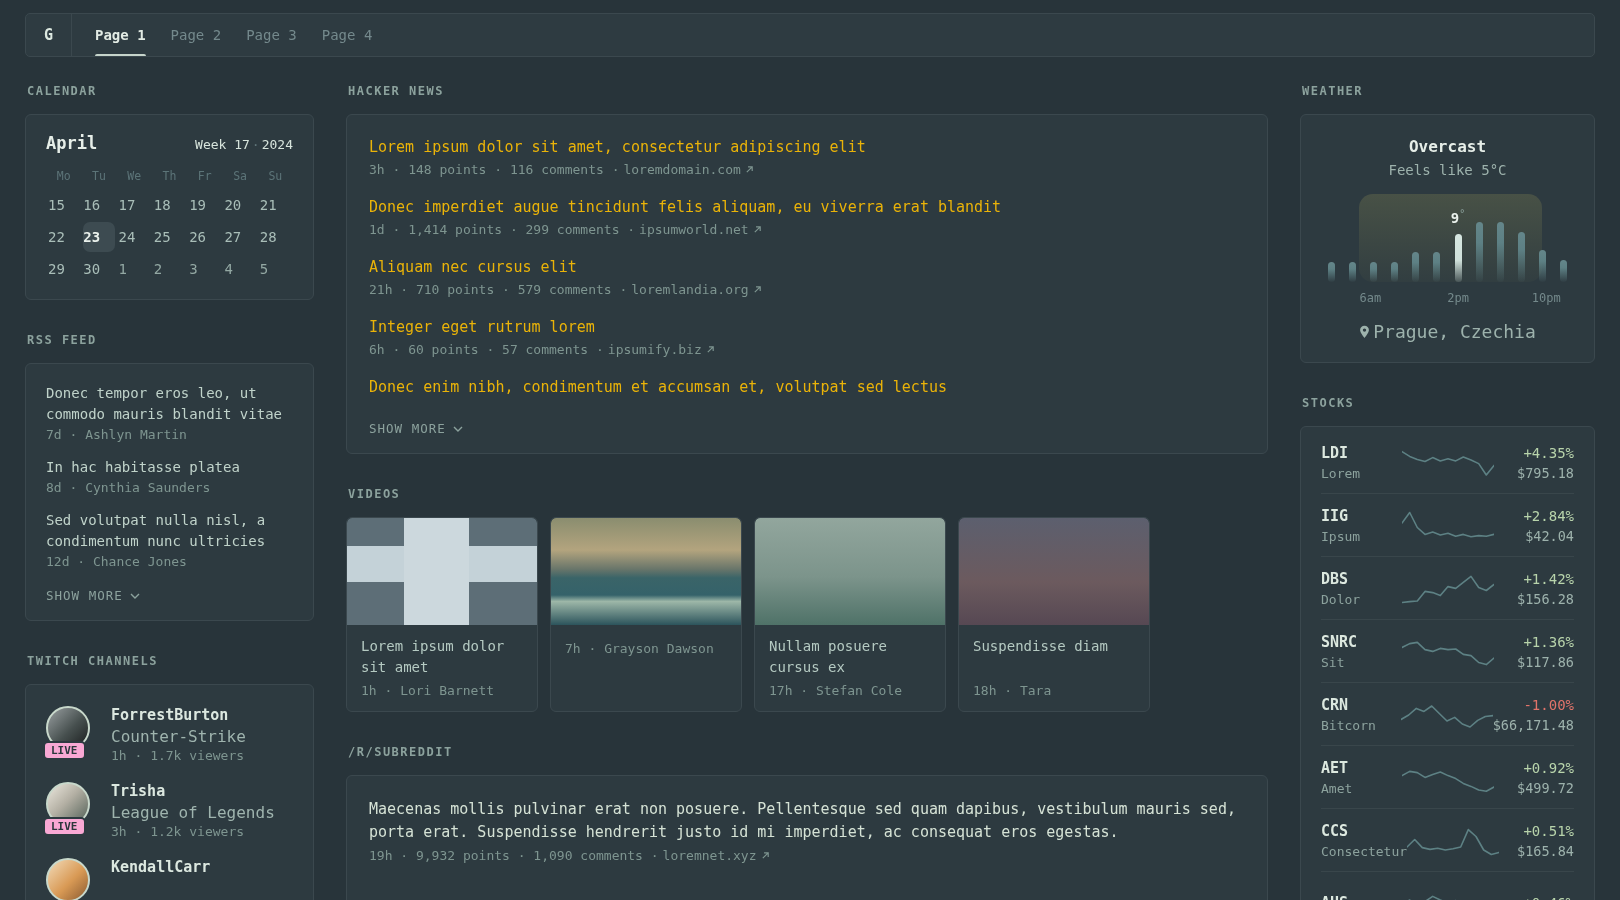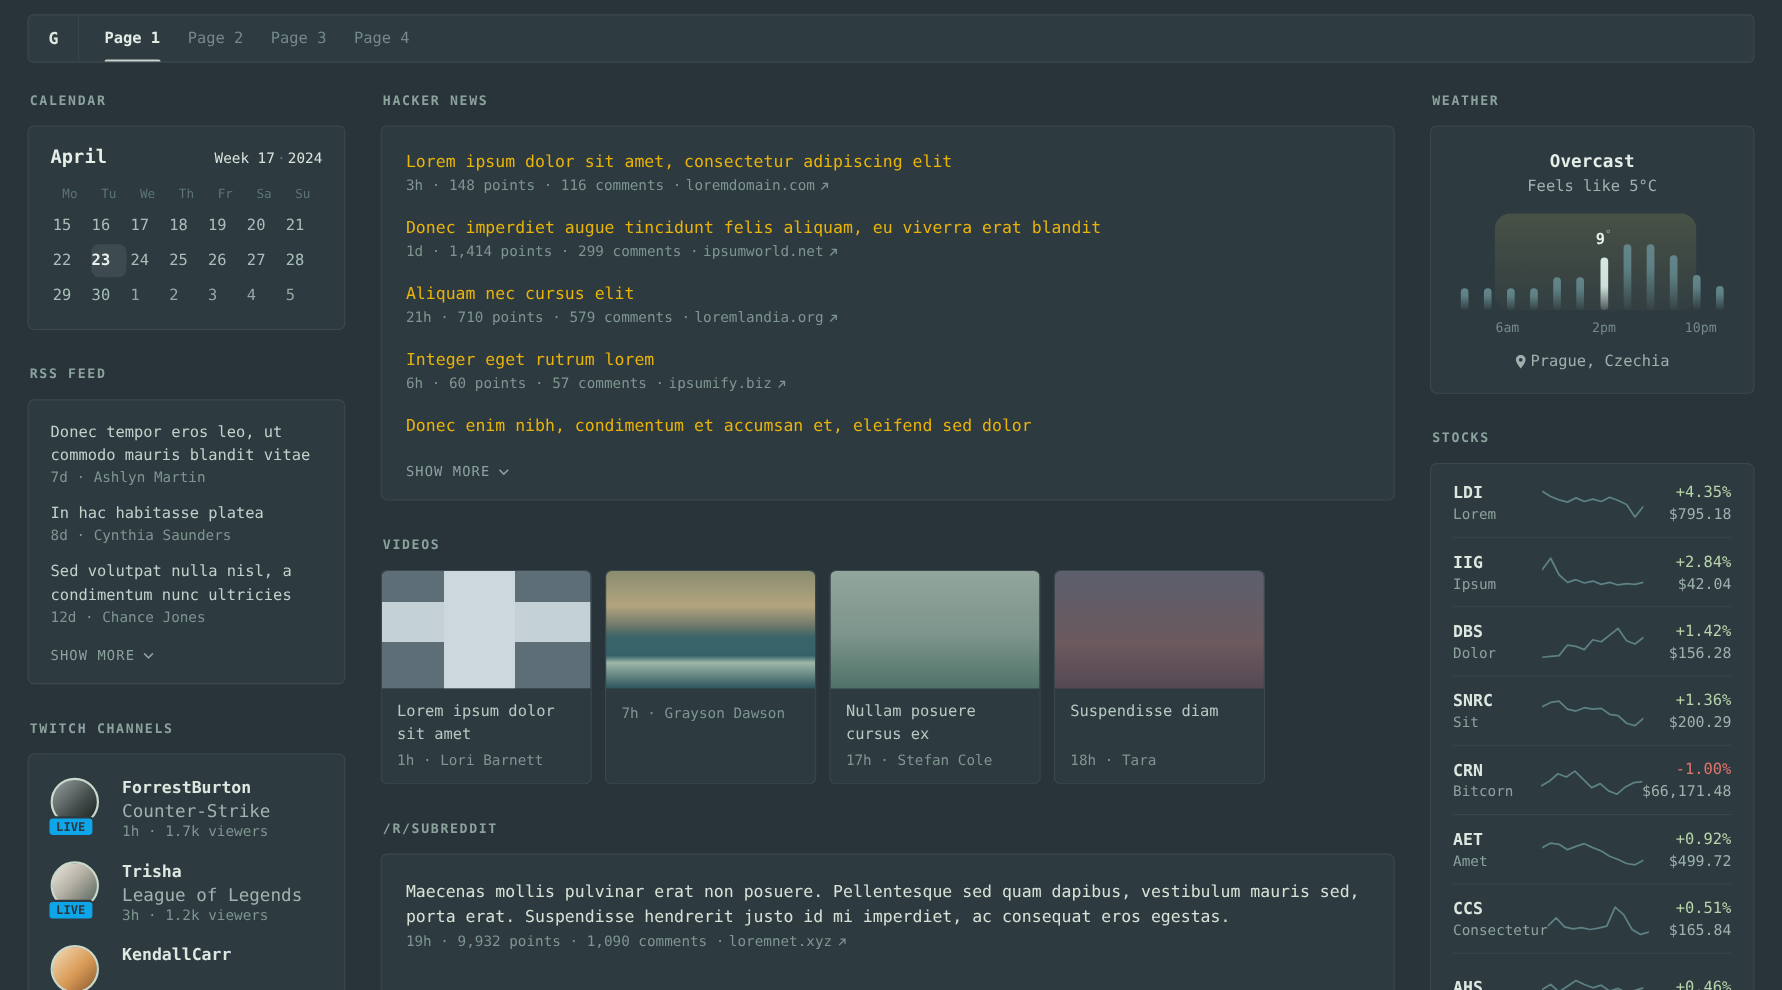--- a/index.html
+++ b/index.html
@@ -149,7 +149,7 @@
   .w-times { position:relative; height:15px; margin-top:9px; }
   .w-time { position:absolute; transform:translateX(-50%); font-size:12px; color:#74898b; }
   .w-loc { margin-top:15px; display:flex; align-items:center; justify-content:center; gap:3px;
-    font-size:14px; color:#9db2ac; }
+    font-size:18px; color:#9db2ac; }
 
   
   .stocks-card { padding:4px 20px; }

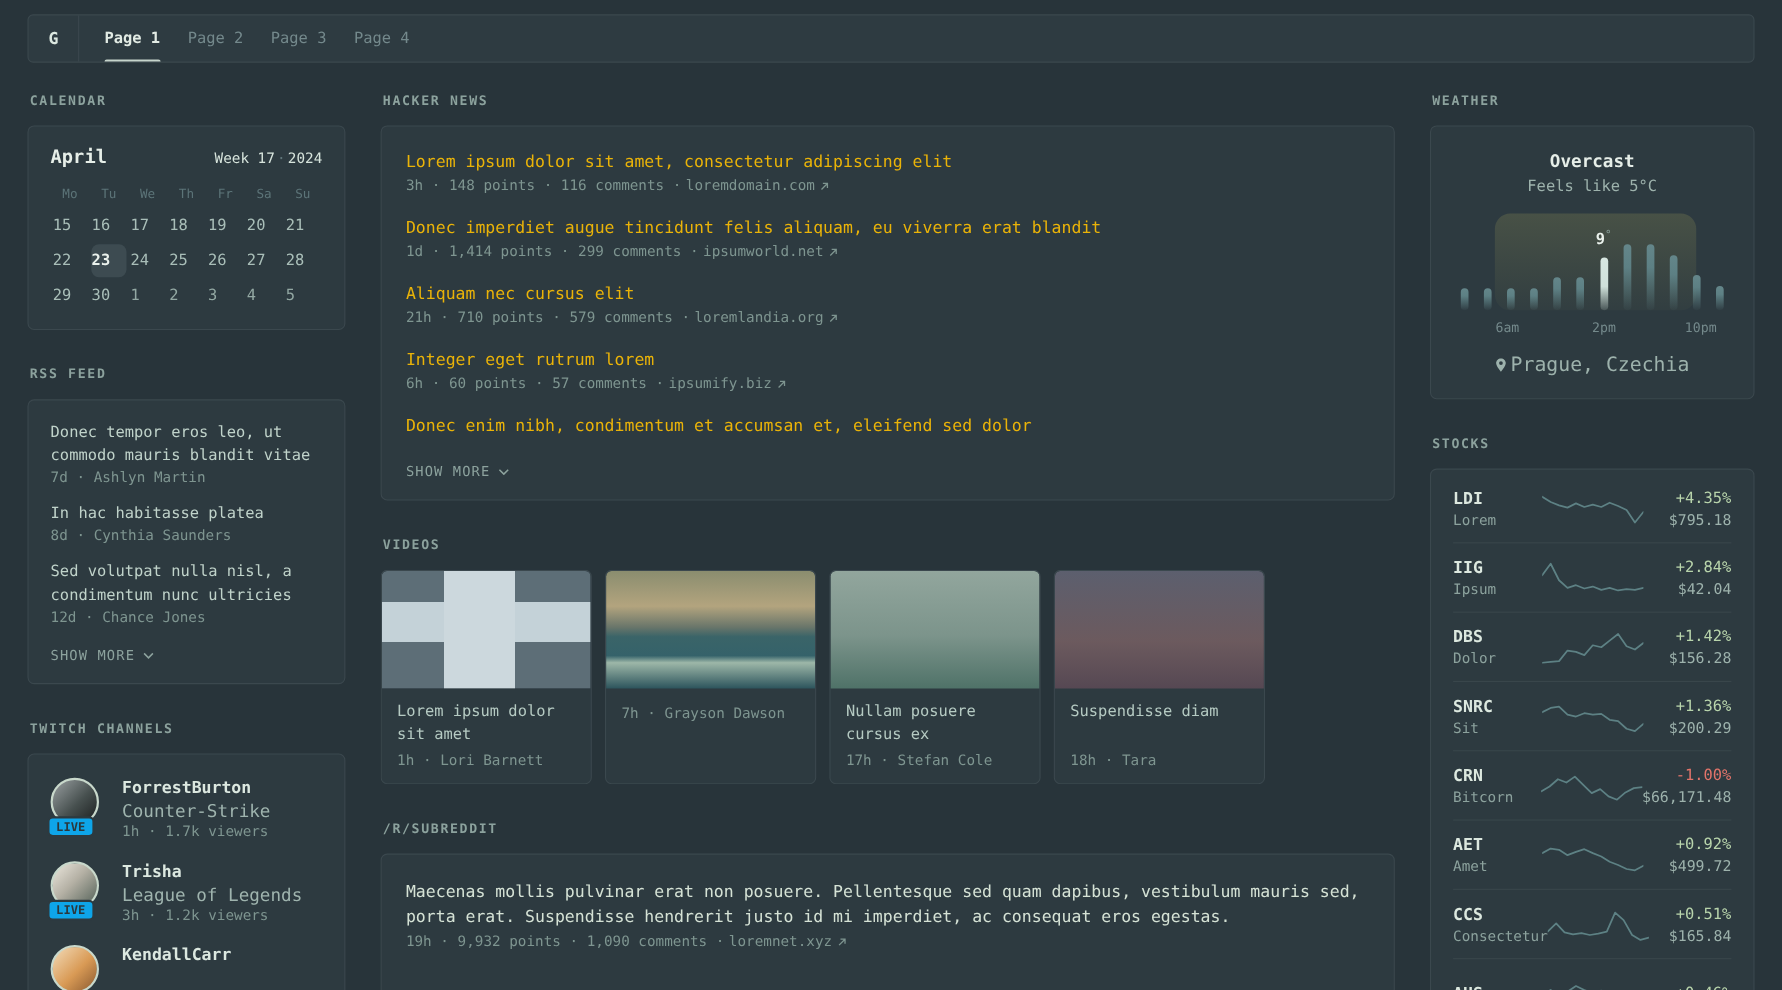--- a/index.html
+++ b/index.html
@@ -299,7 +299,7 @@
                   <path d="M2 8 L8 2 M3.4 2 H8 V6.6" stroke="currentColor" stroke-width="1.3" fill="none"></path>
                 </svg></span></div>
           </div><div class="hn-item">
-            <div class="hn-title">Donec enim nibh, condimentum et accumsan et, eleifend sed dolor</div>
+            <div class="hn-title">Donec enim nibh, condimentum et accumsan et, volutpat sed lectus</div>
           </div><div class="show-more">SHOW MORE<svg width="10" height="6" viewBox="0 0 10 6">
               <polyline points="1,1 5,5 9,1" stroke="currentColor" stroke-width="1.4" fill="none"></polyline>
             </svg></div></div>

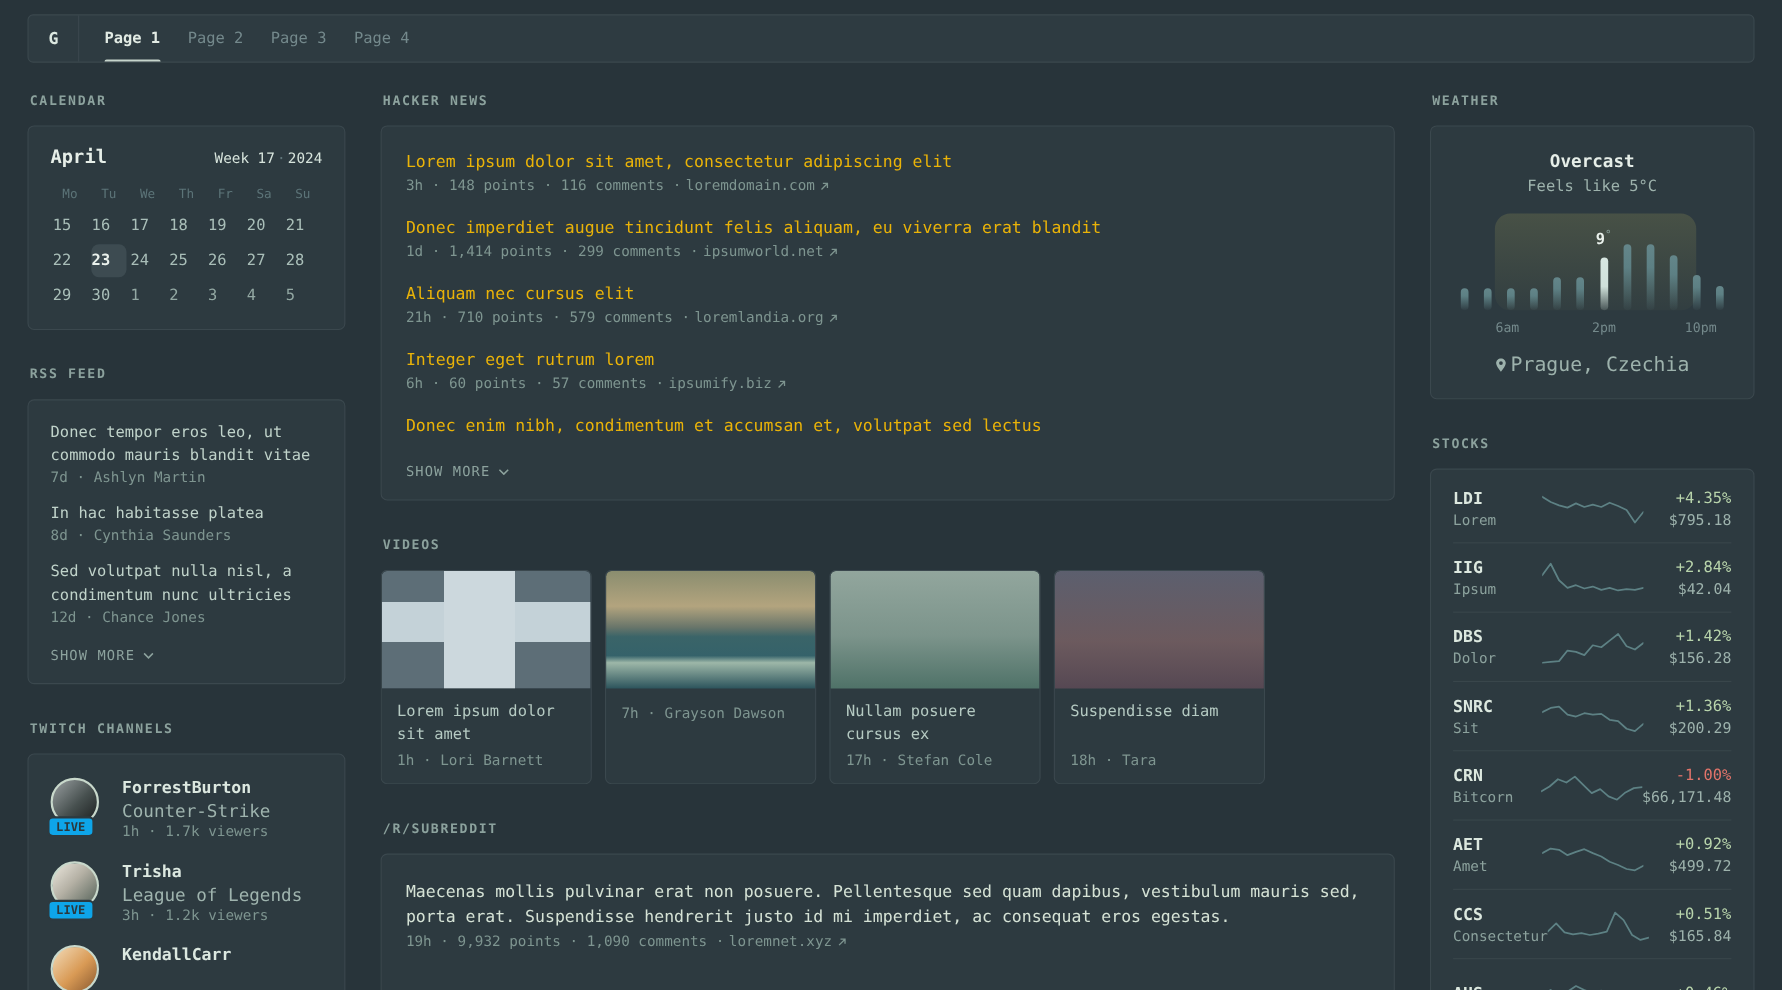--- a/index.html
+++ b/index.html
@@ -459,7 +459,7 @@
             </svg>
             <div class="stock-right">
               <div class="stock-change">+1.36%</div>
-              <div class="stock-price">$200.29</div>
+              <div class="stock-price">$117.86</div>
             </div>
           </div>
           <div class="stock-row">

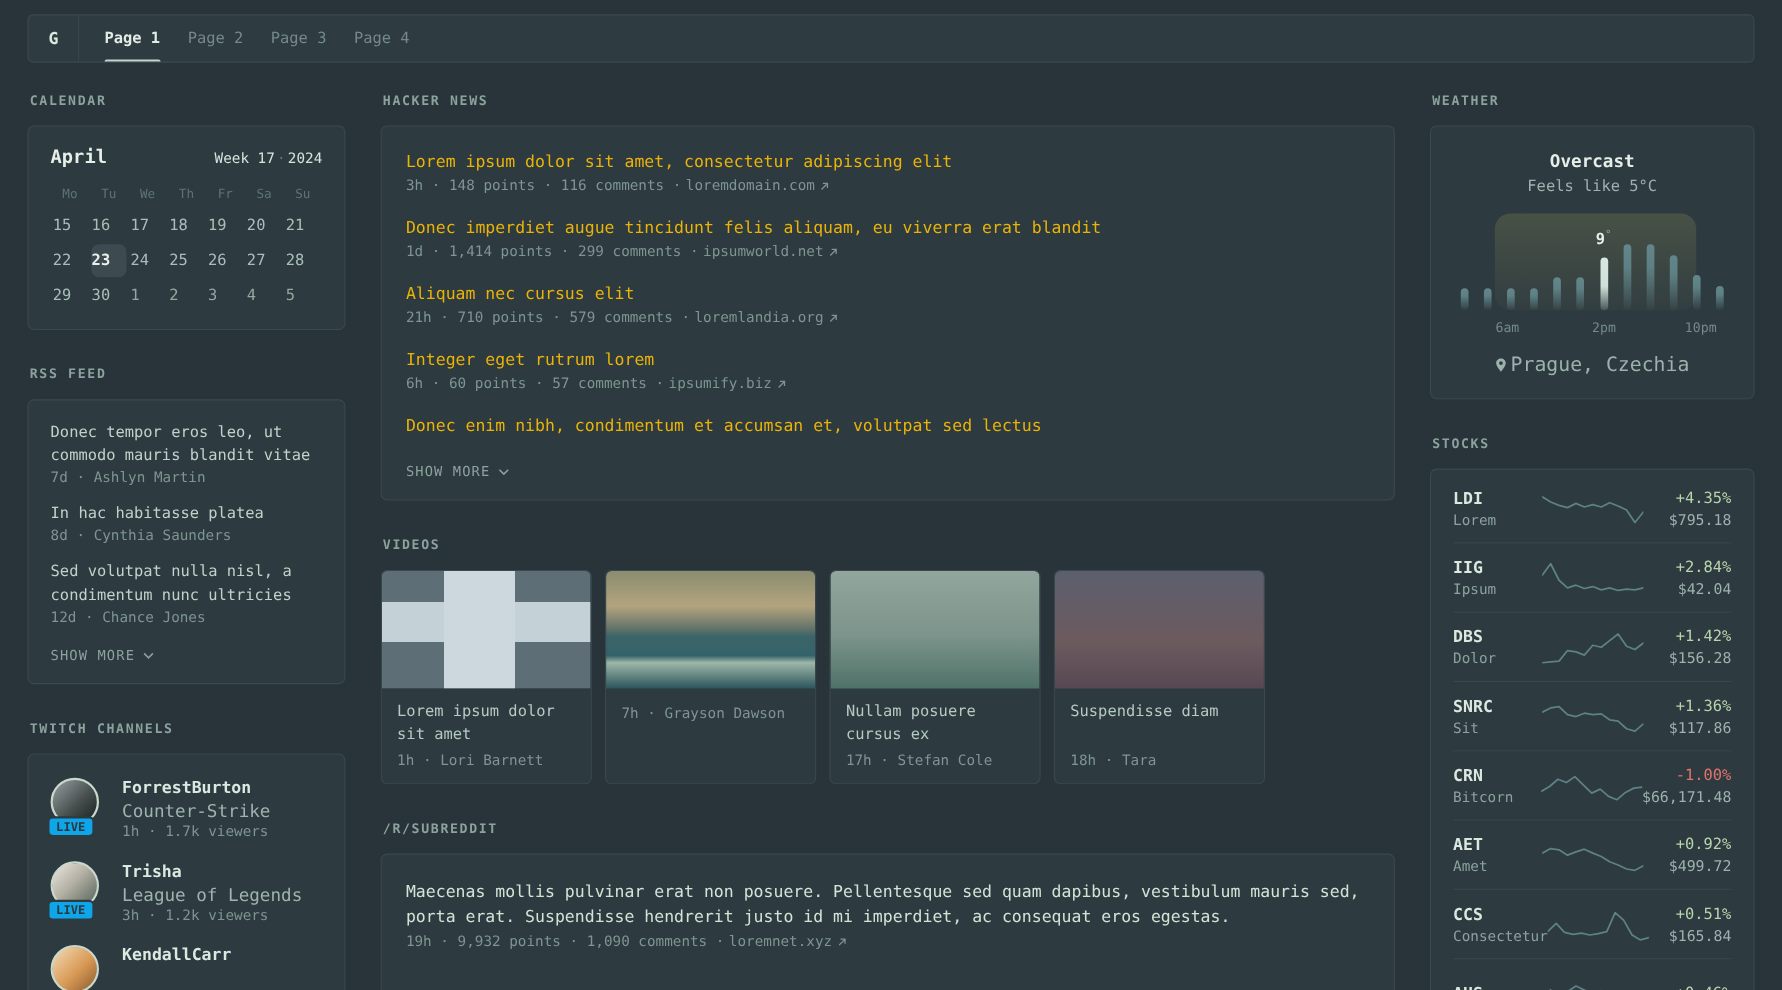--- a/index.html
+++ b/index.html
@@ -82,7 +82,7 @@
   .avatar-3 { background:linear-gradient(135deg,#f2dcba 0%,#d99a55 55%,#8a5a30 100%); }
   .live-badge {
     position:absolute; left:-3px; bottom:-8px;
-    background:#0ea5e9; color:#2b373c; font-size:11px; font-weight:bold;
+    background:#f9a8d4; color:#2b373c; font-size:11px; font-weight:bold;
     padding:1px 6px; border-radius:5px; border:2px solid #2d3a40;
   }
   .tw-name { font-size:15px; font-weight:bold; color:#dce8e0; }

